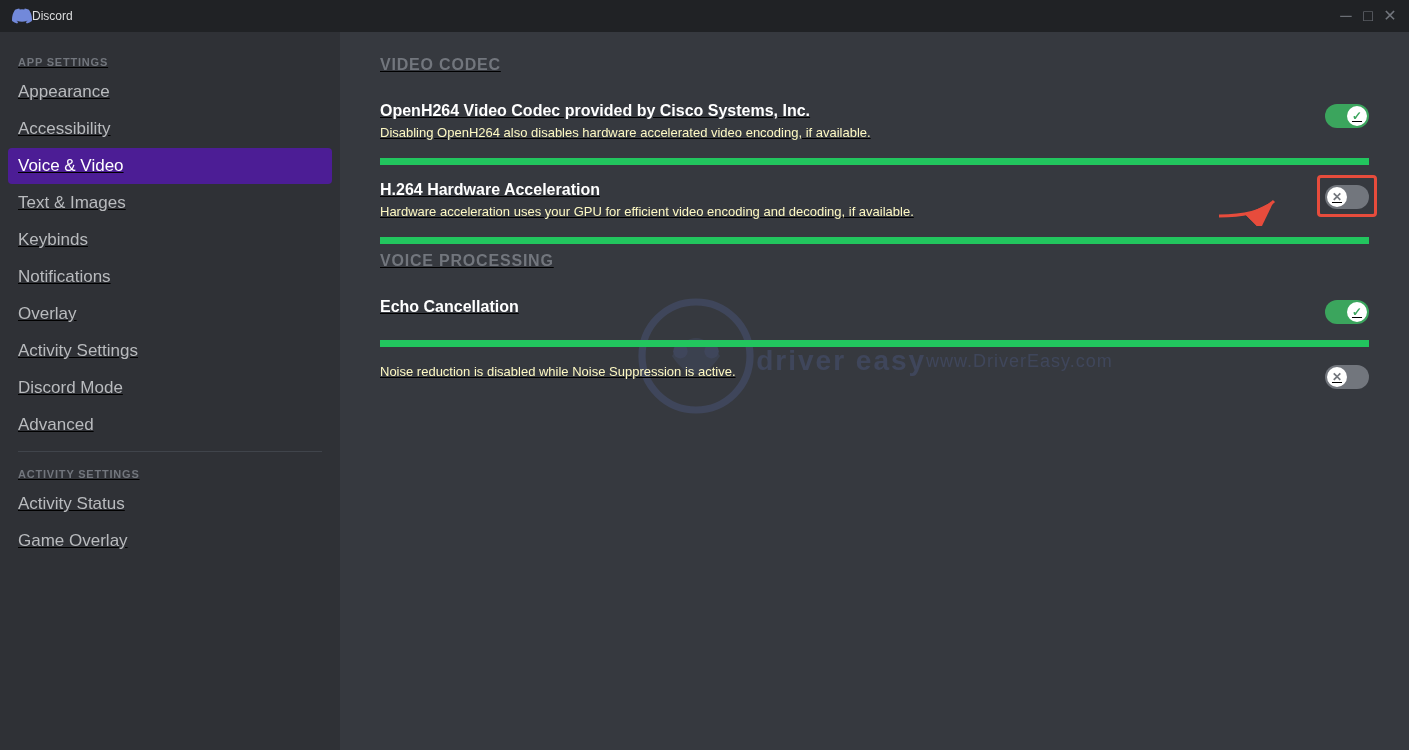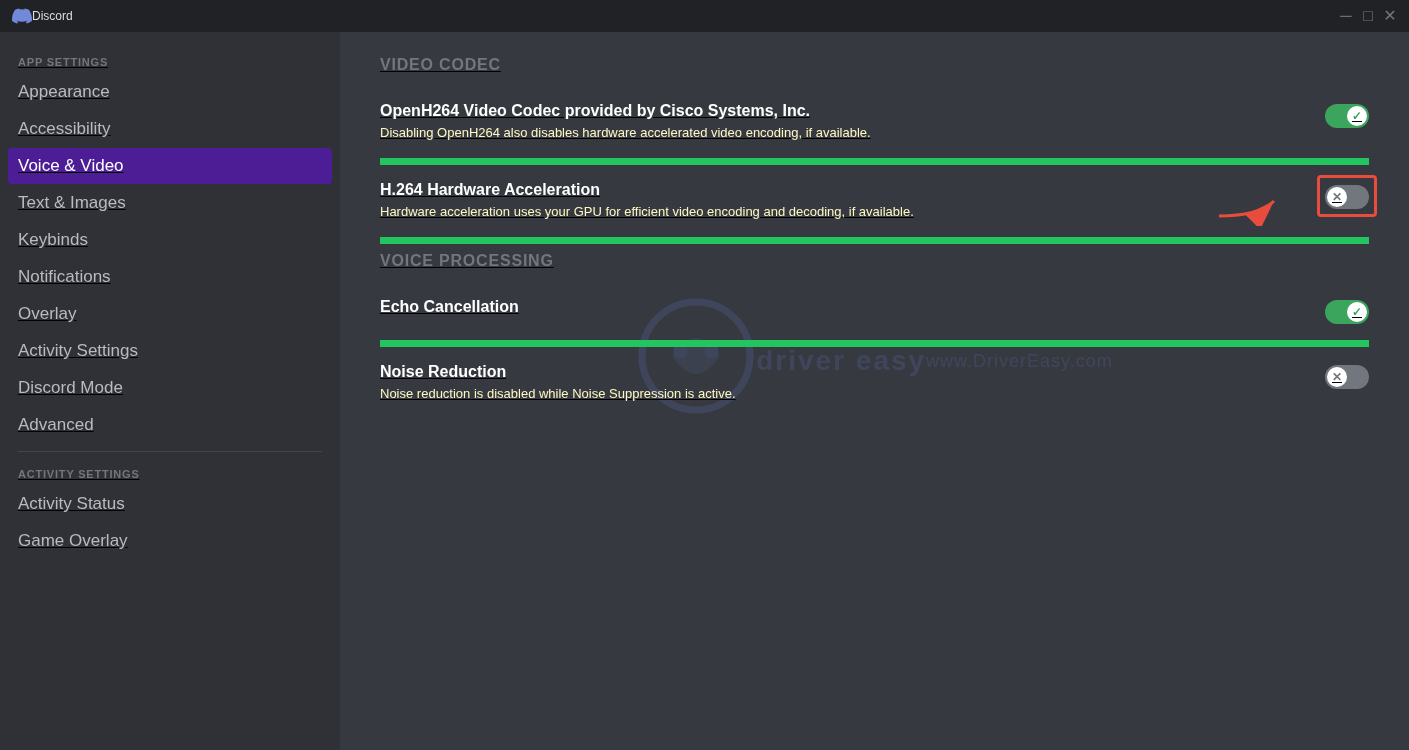--- a/index.html
+++ b/index.html
@@ -362,7 +362,6 @@
 
       <div class="setting-row">
         <div class="setting-info">
-          <div class="setting-title">Noise Reduction</div>
           <div class="setting-desc">Noise reduction is disabled while Noise Suppression is active.</div>
         </div>
         <div class="toggle off">

